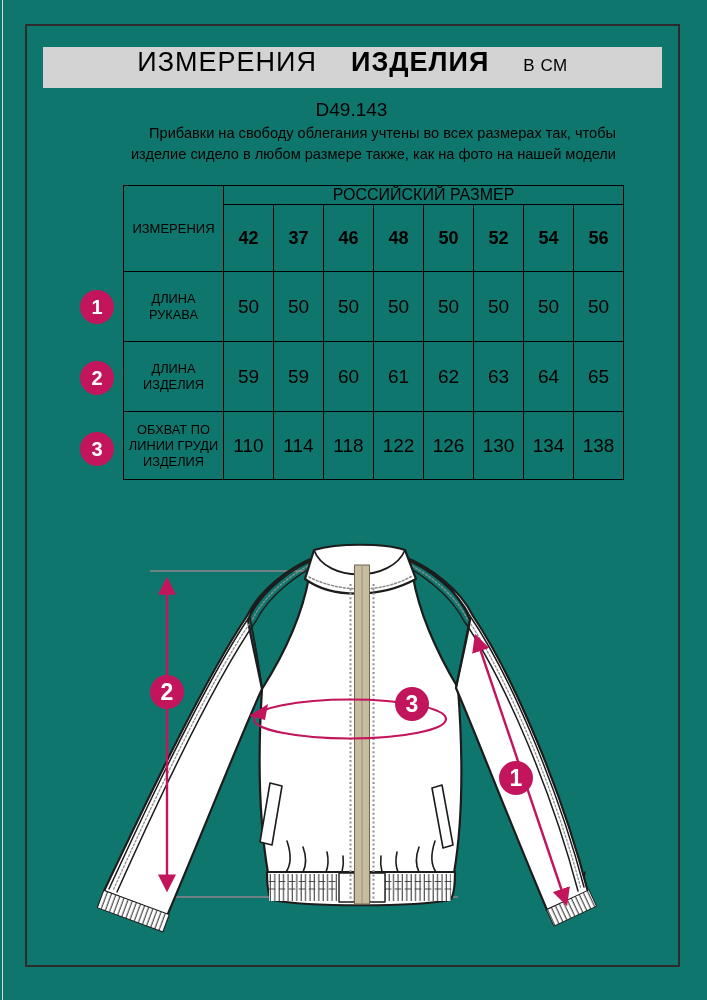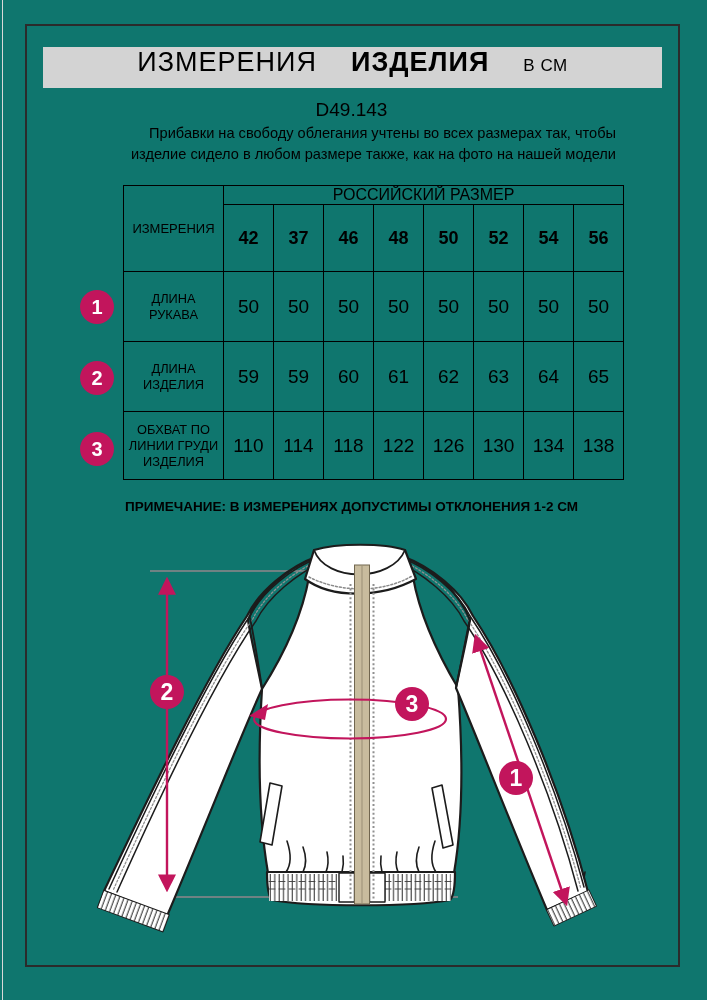--- a/index.html
+++ b/index.html
@@ -119,7 +119,6 @@
   <div class="row-circle rc2">2</div>
   <div class="row-circle rc3">3</div>
 
-  <div class="note">ПРИМЕЧАНИЕ: В ИЗМЕРЕНИЯХ ДОПУСТИМЫ ОТКЛОНЕНИЯ 1-2 СМ</div>
 
   <svg class="drawing" width="653" height="415" viewBox="25 540 653 415" xmlns="http://www.w3.org/2000/svg">
     <defs>

